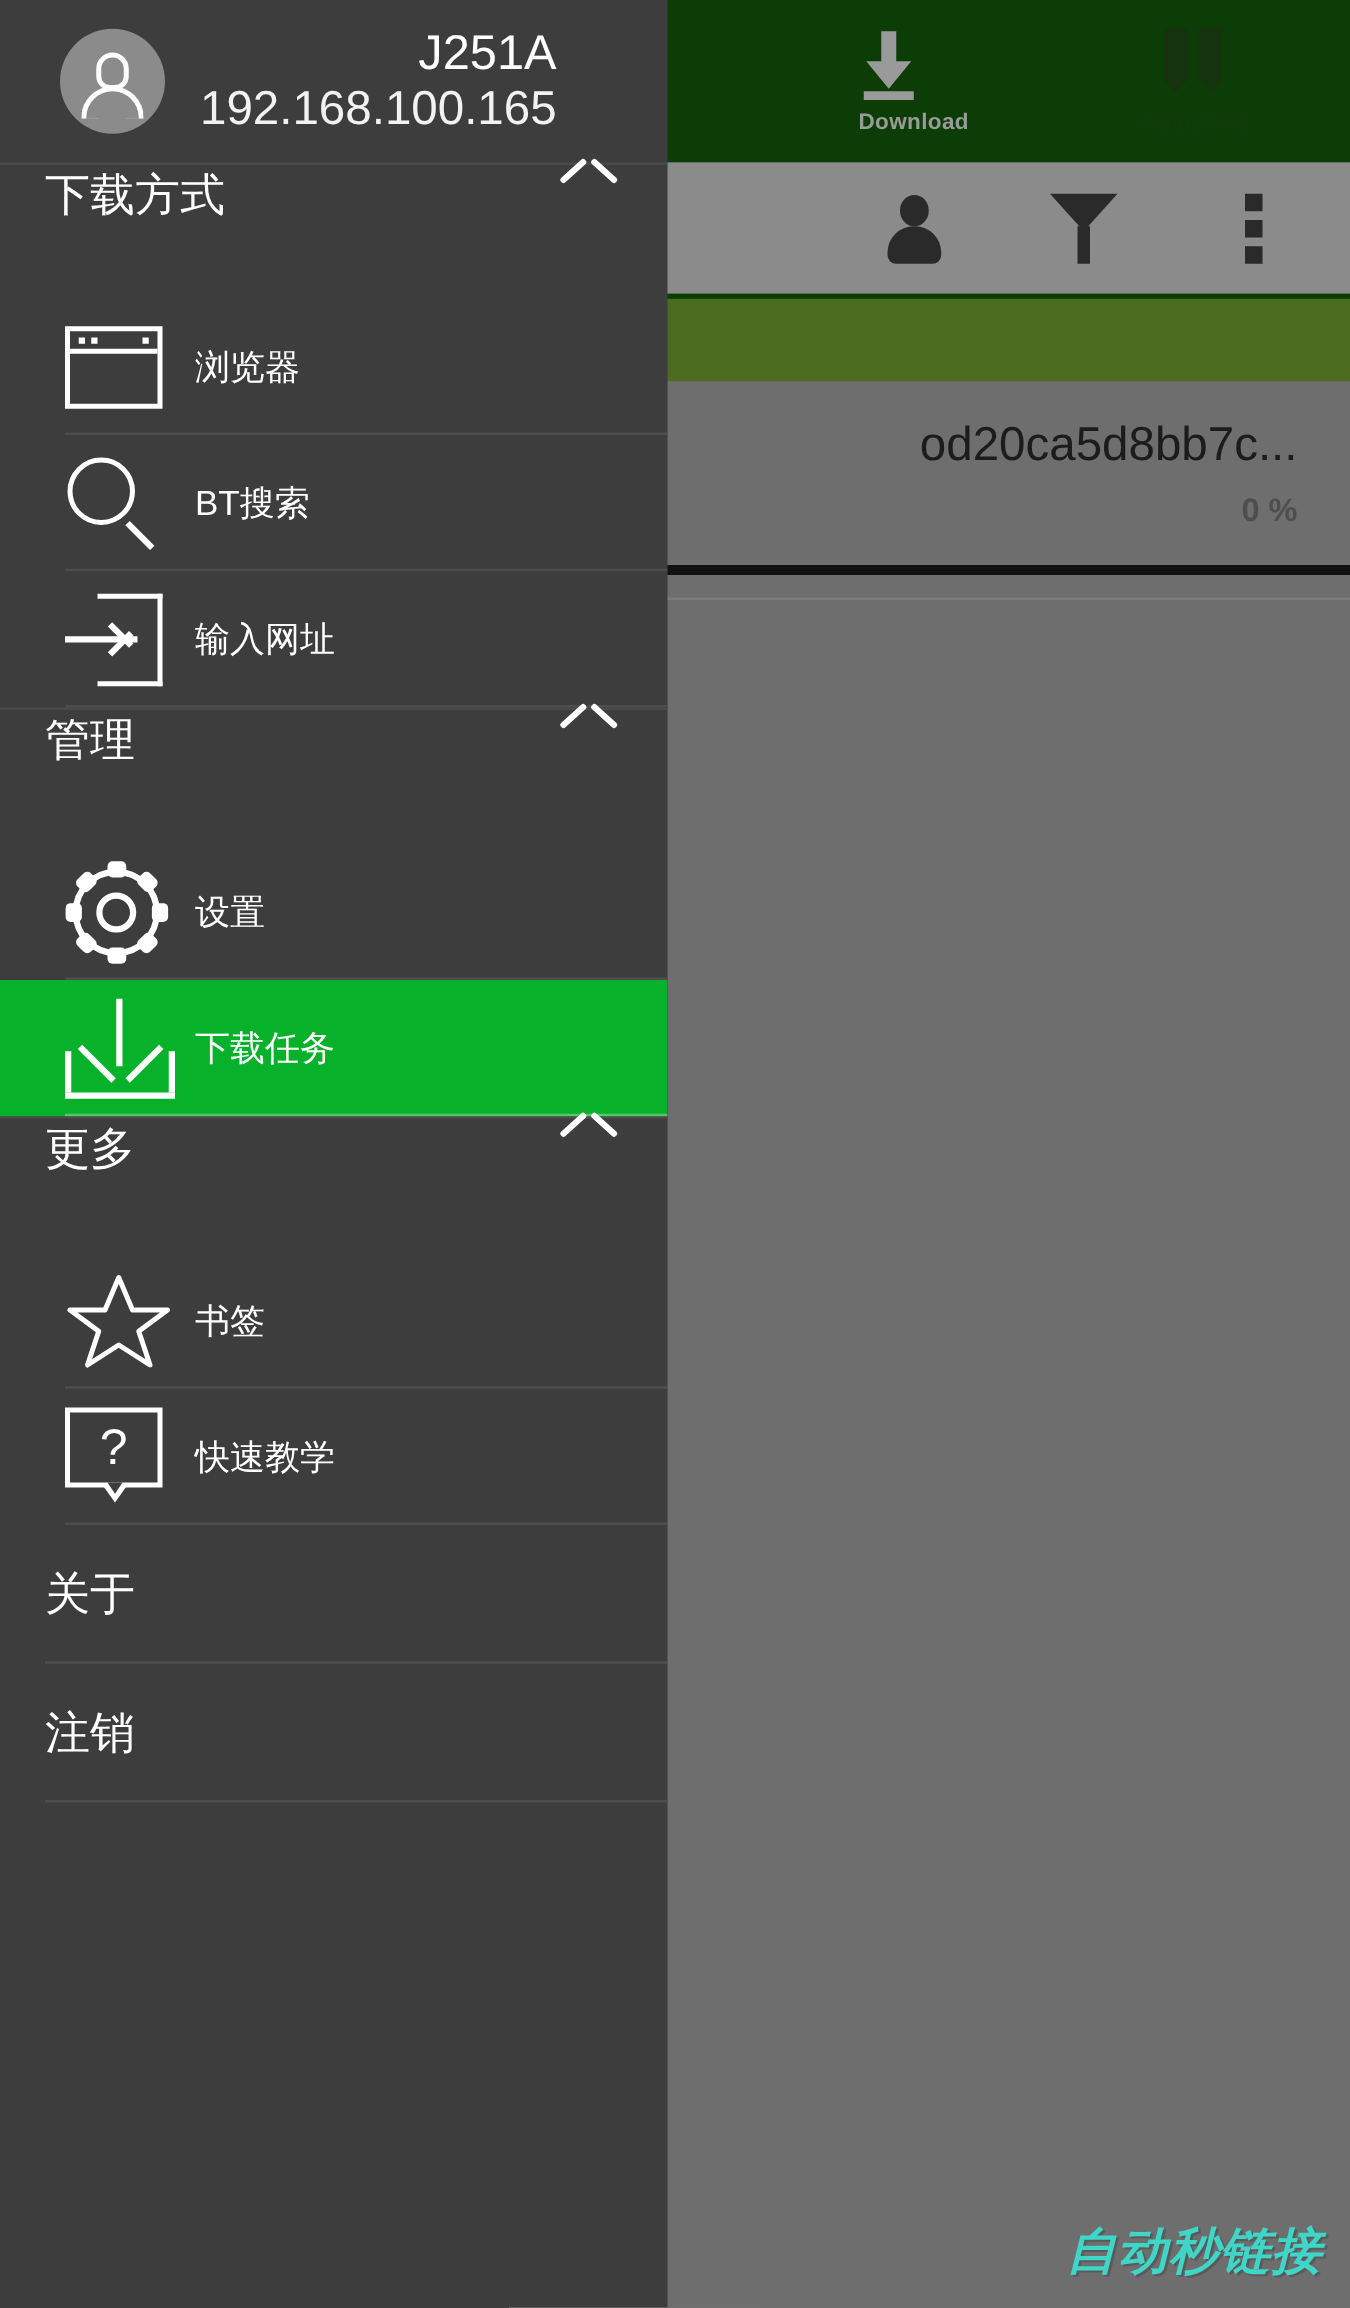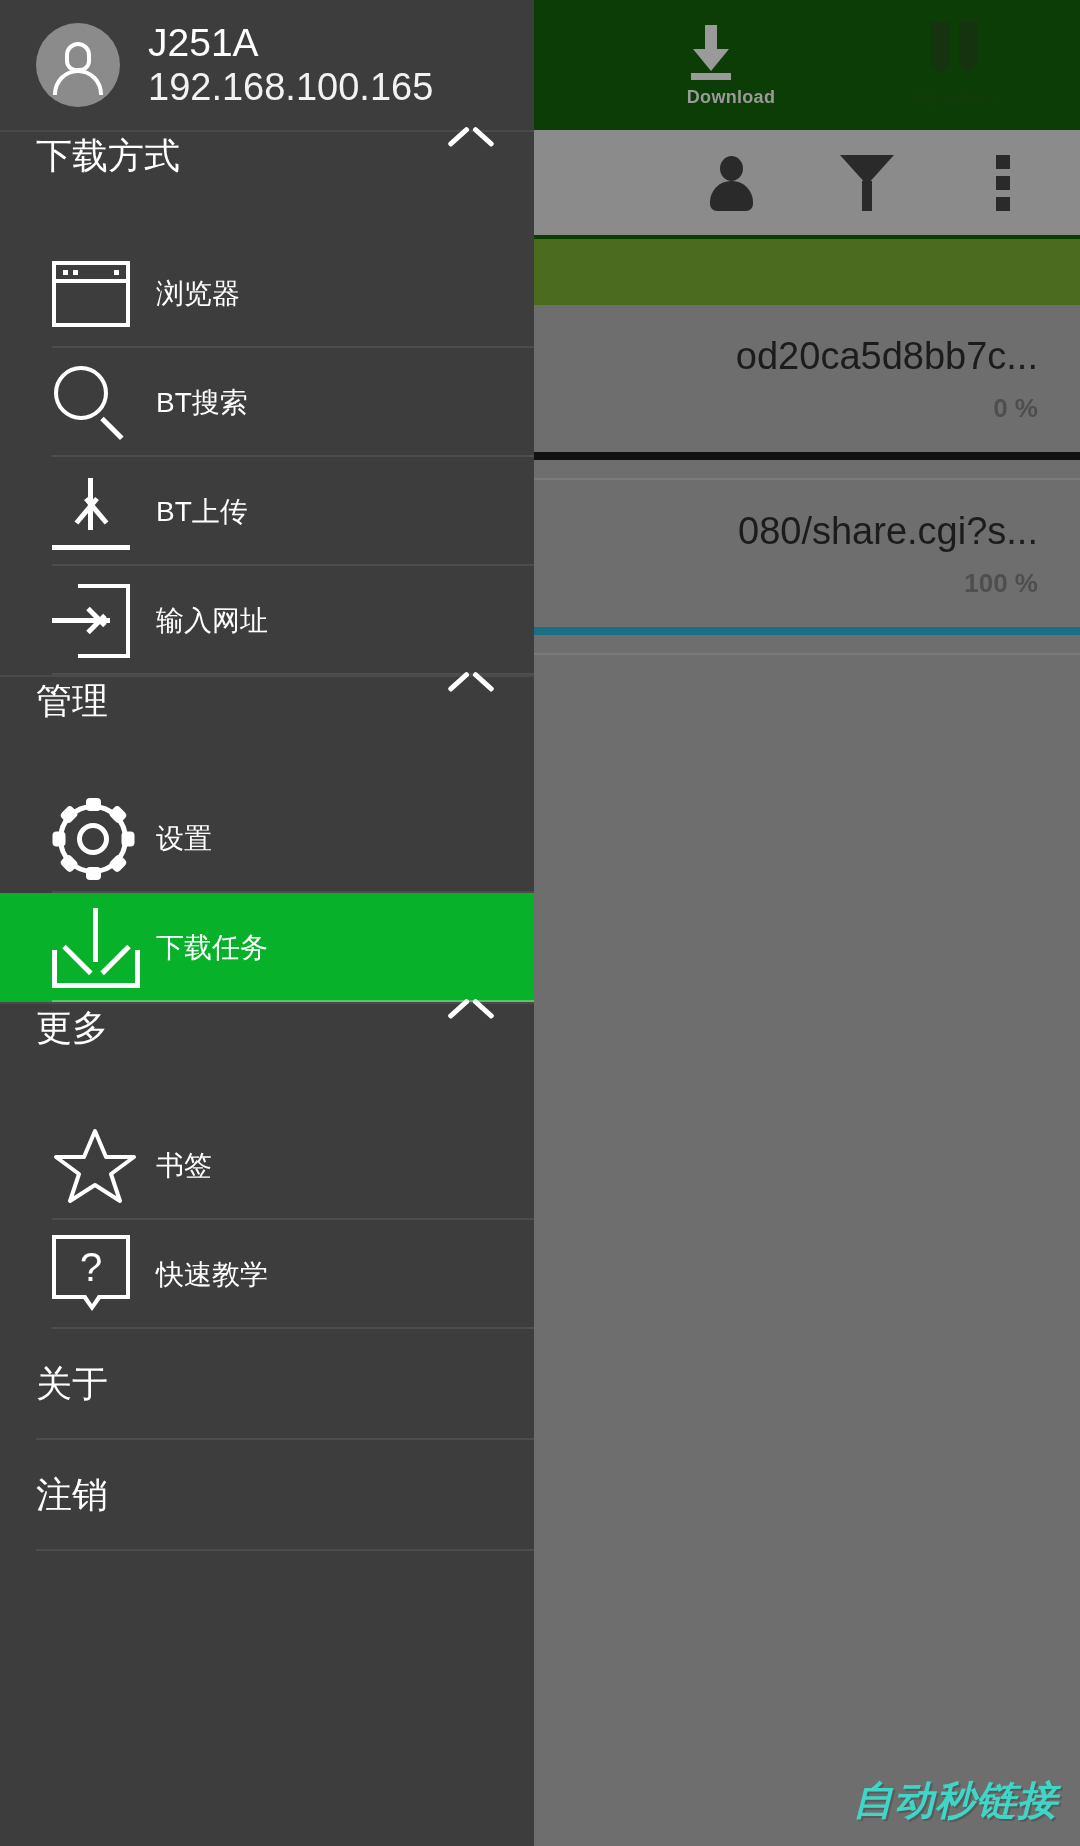--- a/index.html
+++ b/index.html
@@ -92,7 +92,7 @@
     background:#3d3d3d; overflow:hidden;
   }
   .drawer-header {
-    height:130px; display:flex; align-items:center; padding-left:36px; gap:28px;
+    height:130px; display:flex; align-items:center; padding-left:48px; gap:28px;text-align:right;
   }
   .avatar {
     width:84px; height:84px; border-radius:50%; background:#8b8b8b;

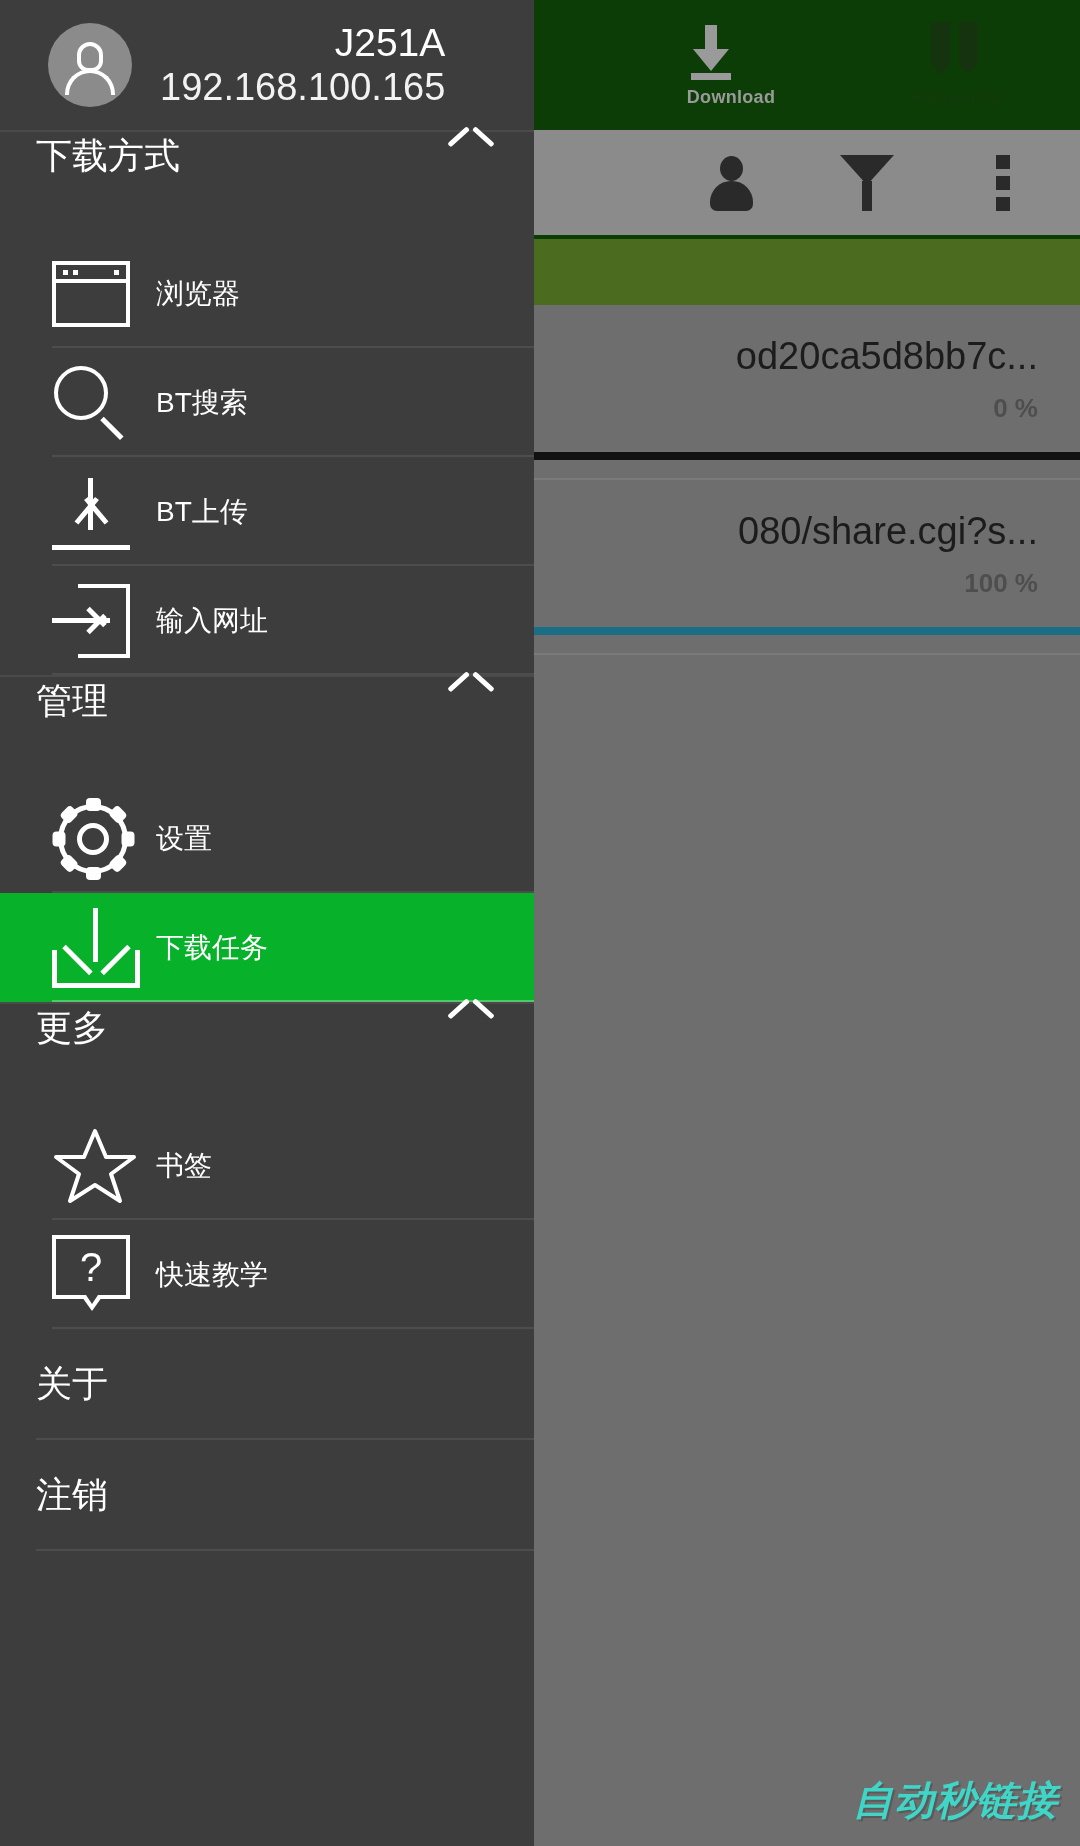--- a/index.html
+++ b/index.html
@@ -329,17 +329,6 @@
       <div class="nav-label">BT搜索</div>
     </div>
 
-    <div class="nav-item">
-      <div class="nav-icon">
-          <div class="g g-upload">
-        <i class="stem"></i>
-            <i class="a1"></i>
-            <i class="a2"></i>
-            <i class="base"></i>
-      </div>
-        </div>
-      <div class="nav-label">BT上传</div>
-    </div>
 
     <div class="nav-item">
       <div class="nav-icon">

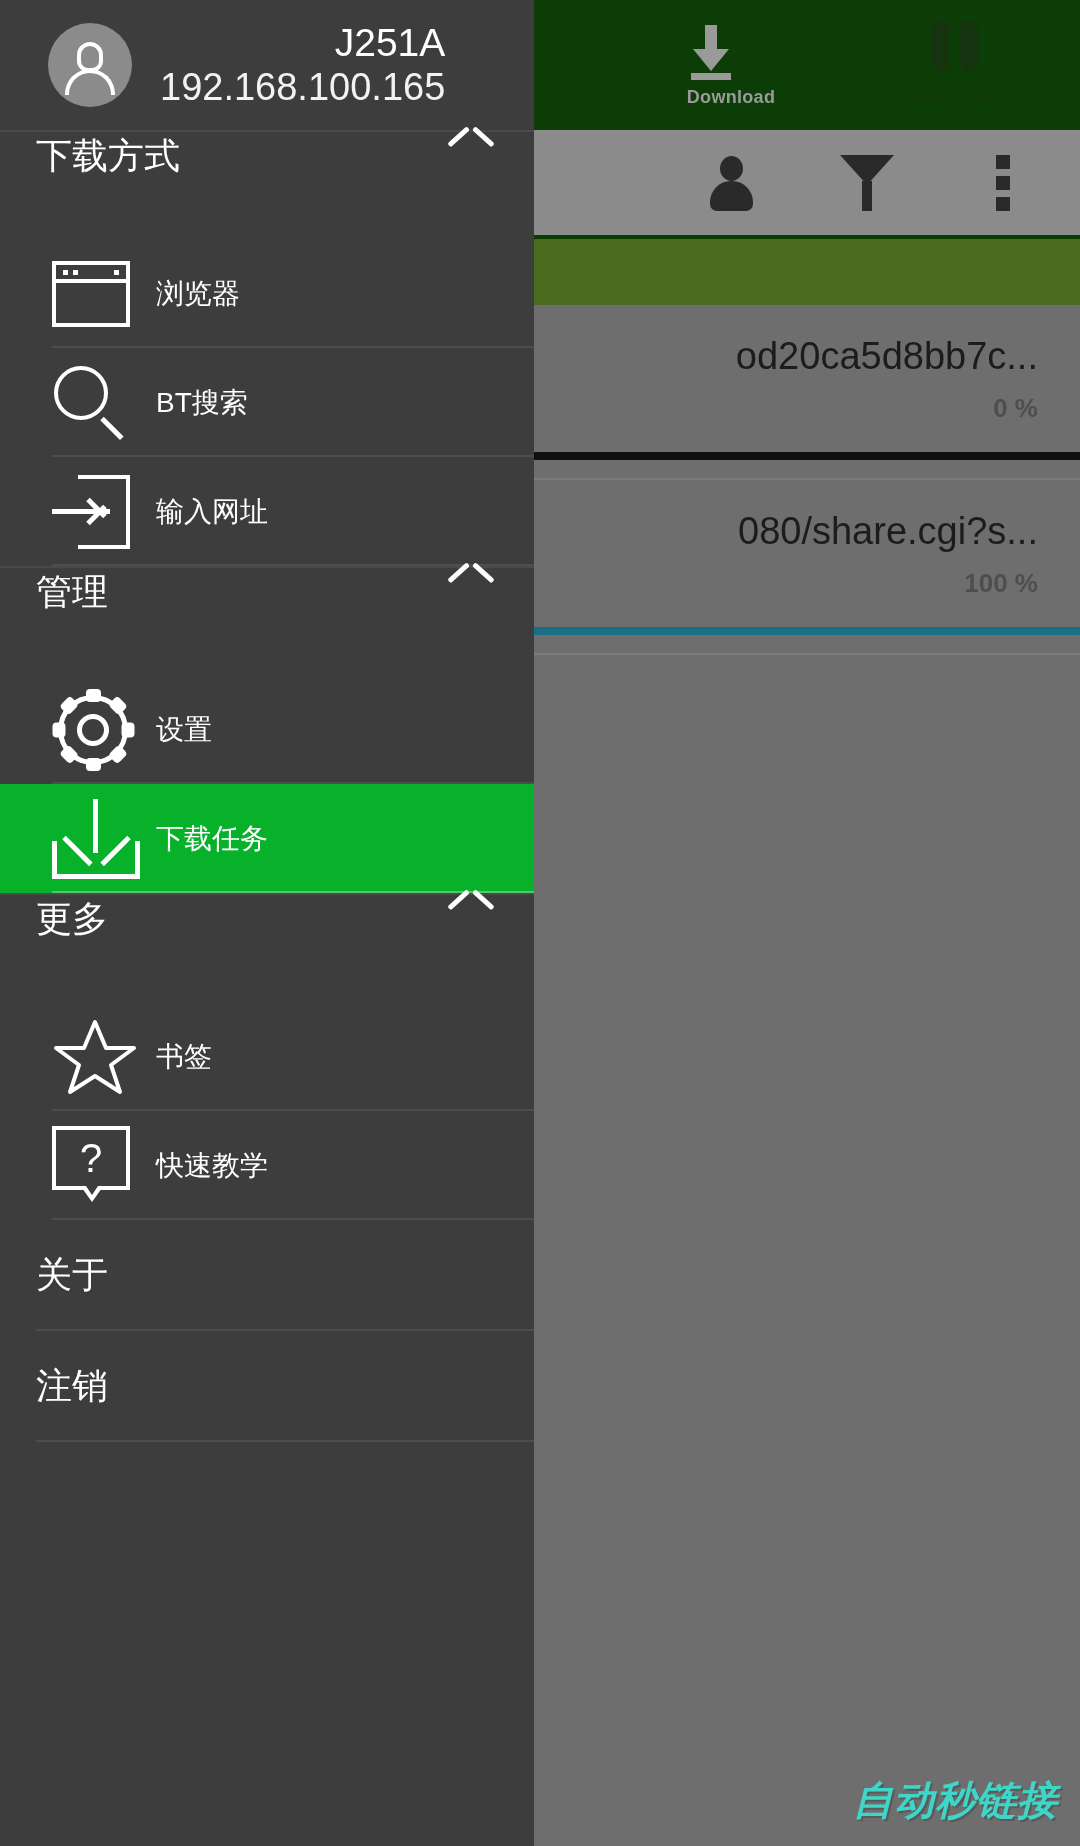--- a/index.html
+++ b/index.html
@@ -276,13 +276,6 @@
         </div>
       </div>
 
-      <div class="bg-item">
-        <div class="bg-item-title">080/share.cgi?s...</div>
-        <div class="bg-item-pct">100 %</div>
-        <div class="bg-item-track">
-          <div class="bg-item-fill" style="background:#1a6e85;"></div>
-        </div>
-      </div>
 
     </div>
 

